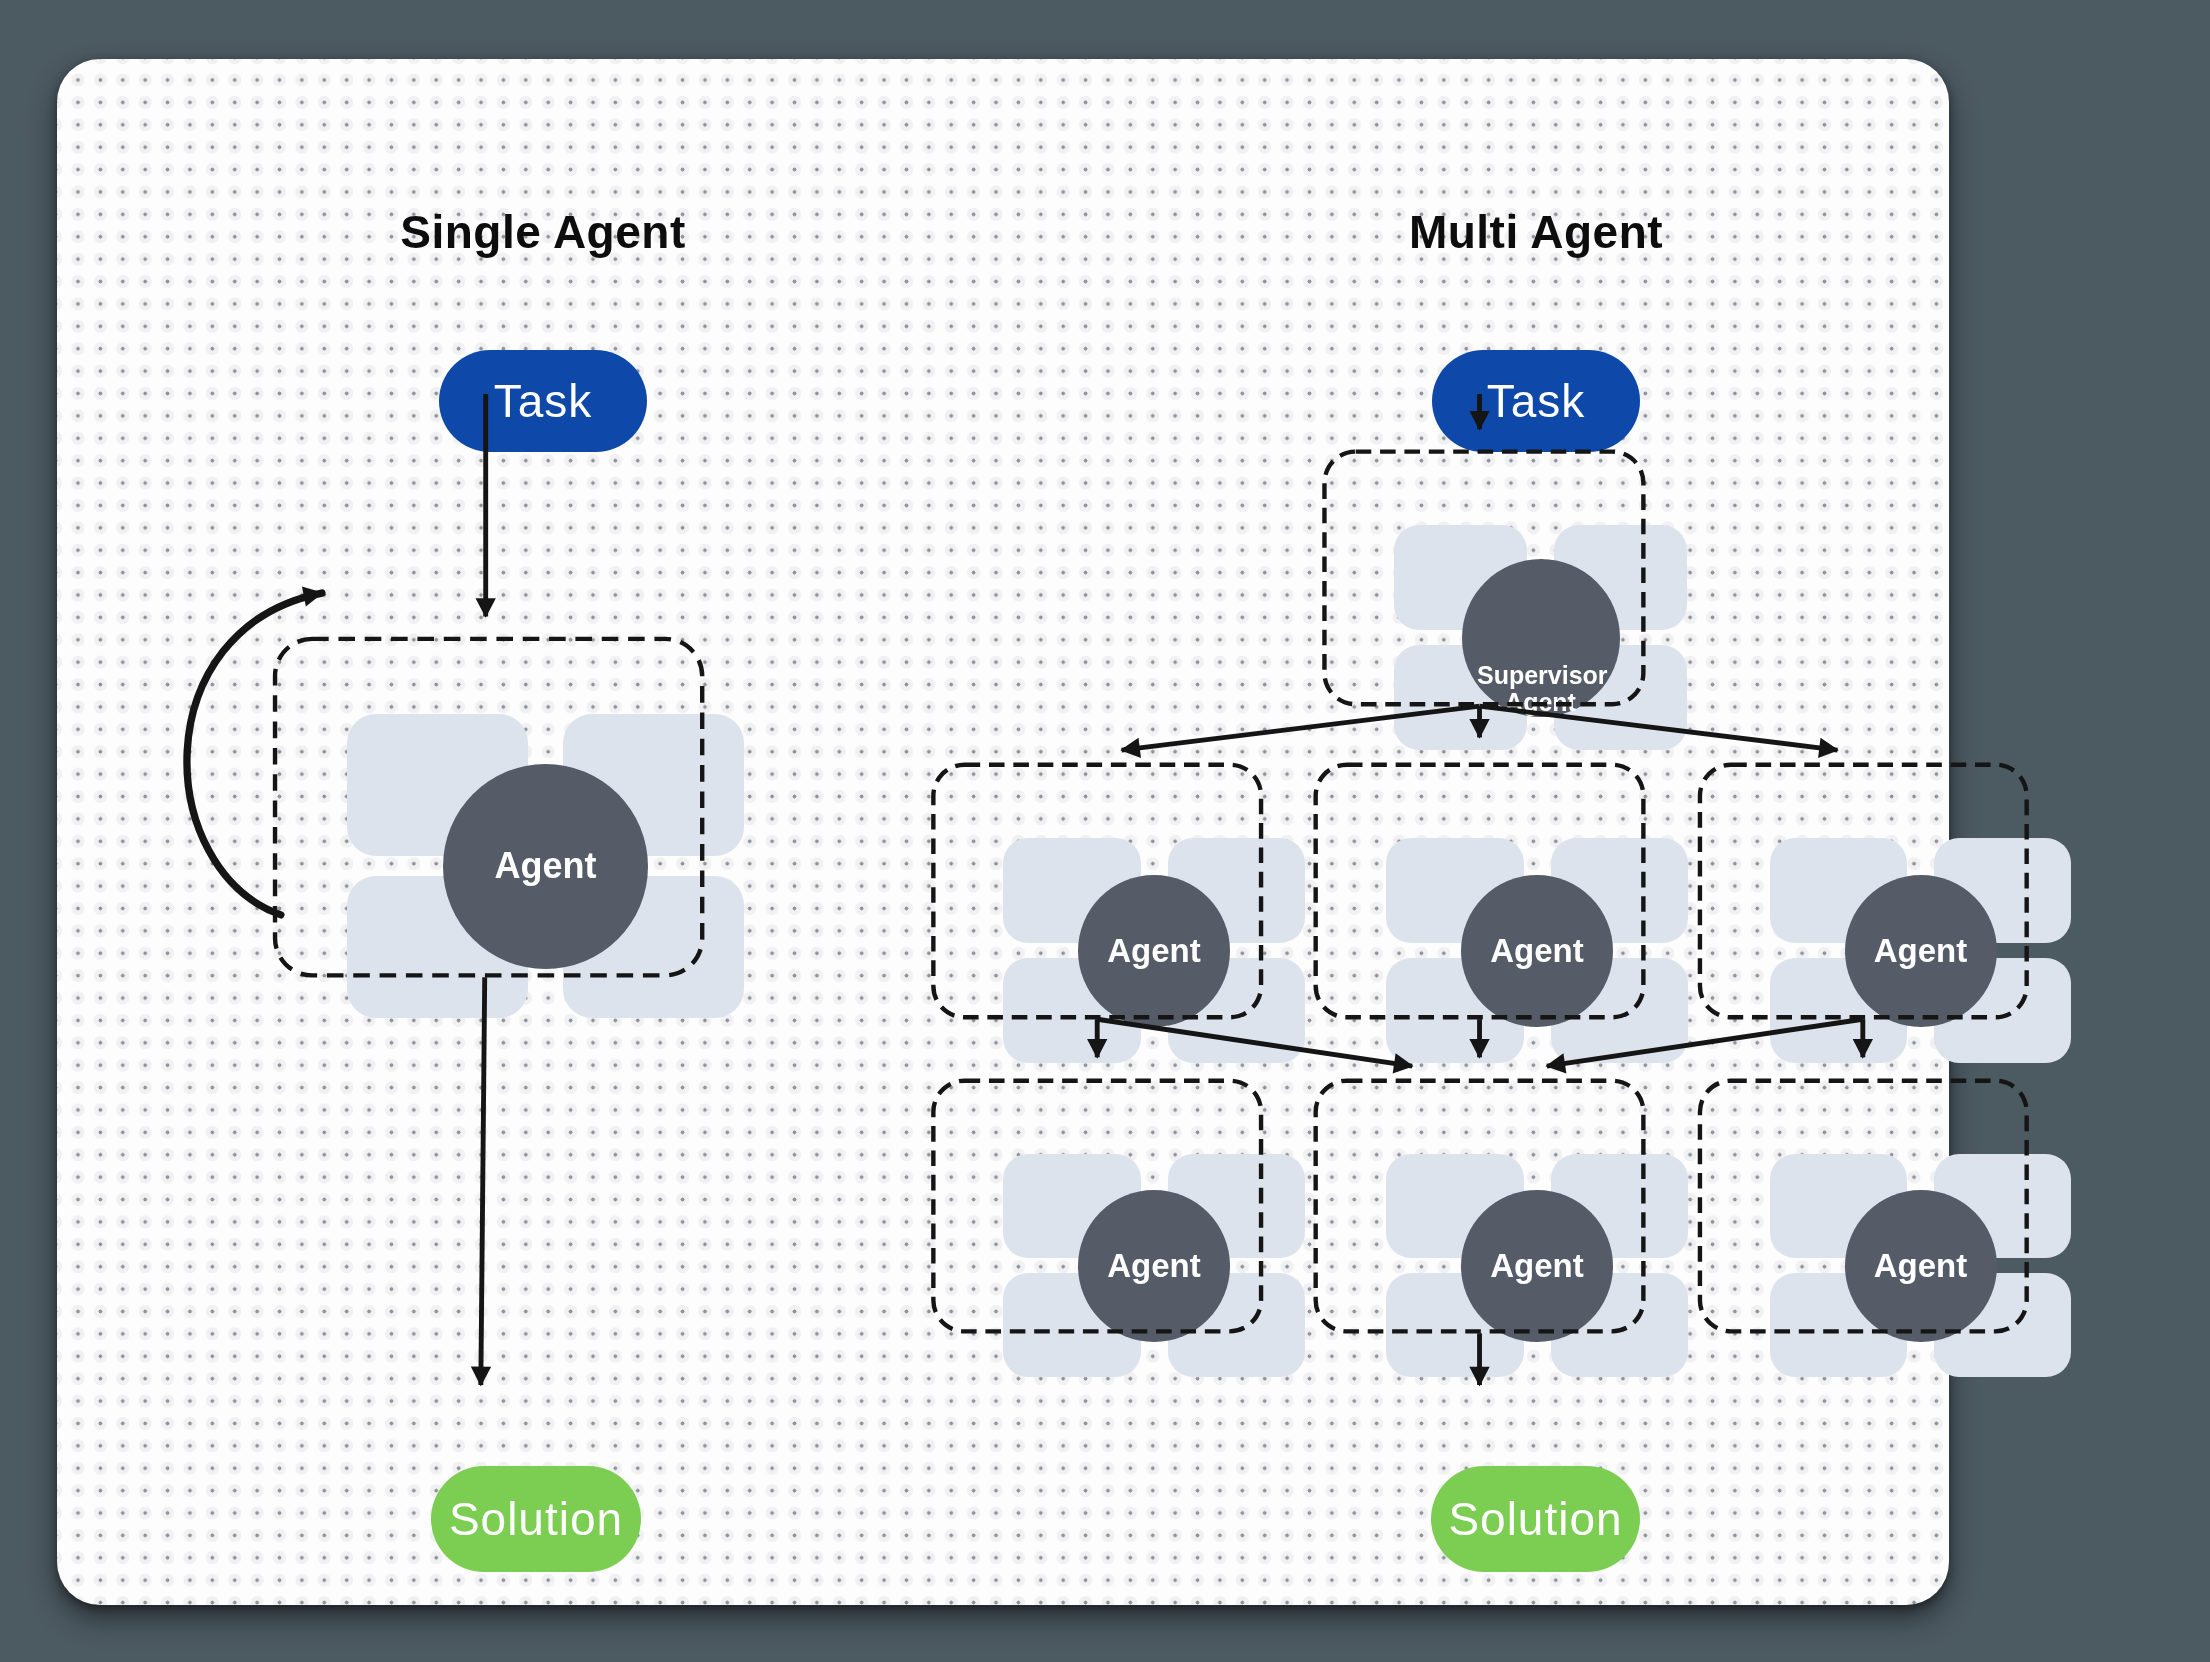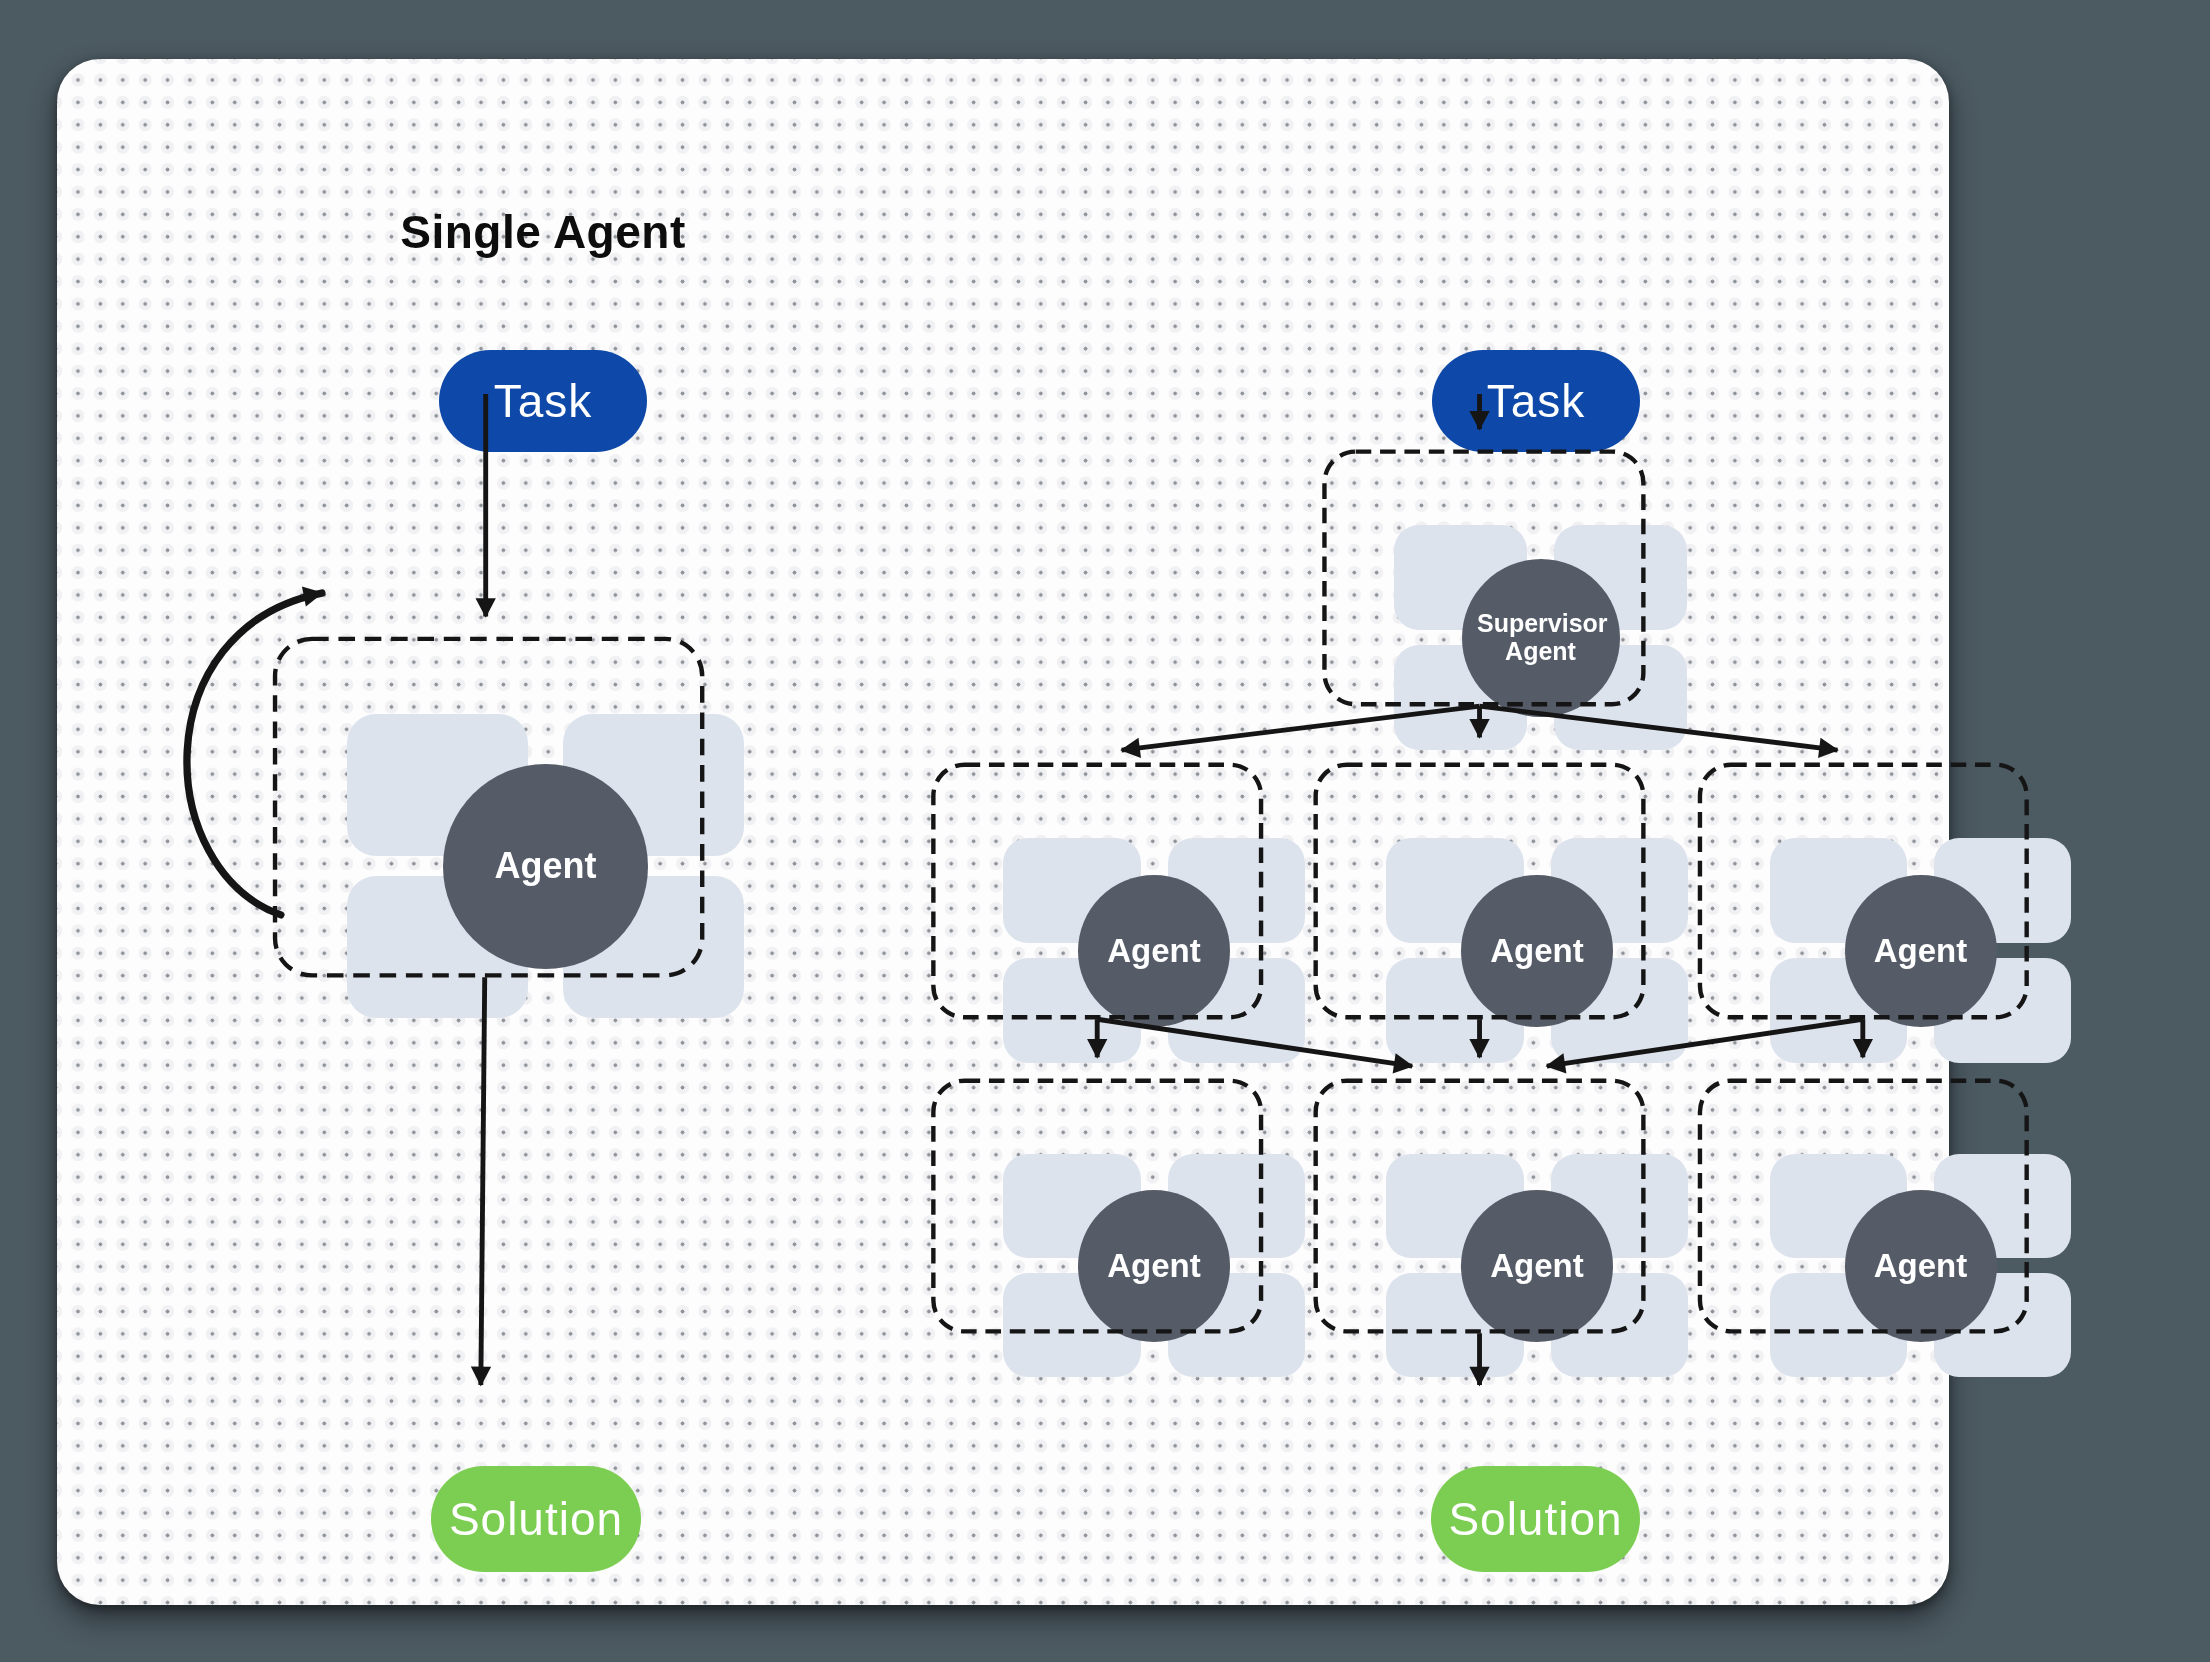--- a/index.html
+++ b/index.html
@@ -152,6 +152,7 @@
   <div class="card">
 
     <div class="col-title" style="left:242px; top:146px;">Single Agent</div>
+    <div class="col-title" style="left:1235px; top:146px;">Multi Agent</div>
 
     <div class="pill task" style="left:382px; top:291px;">
       <span>Task</span>

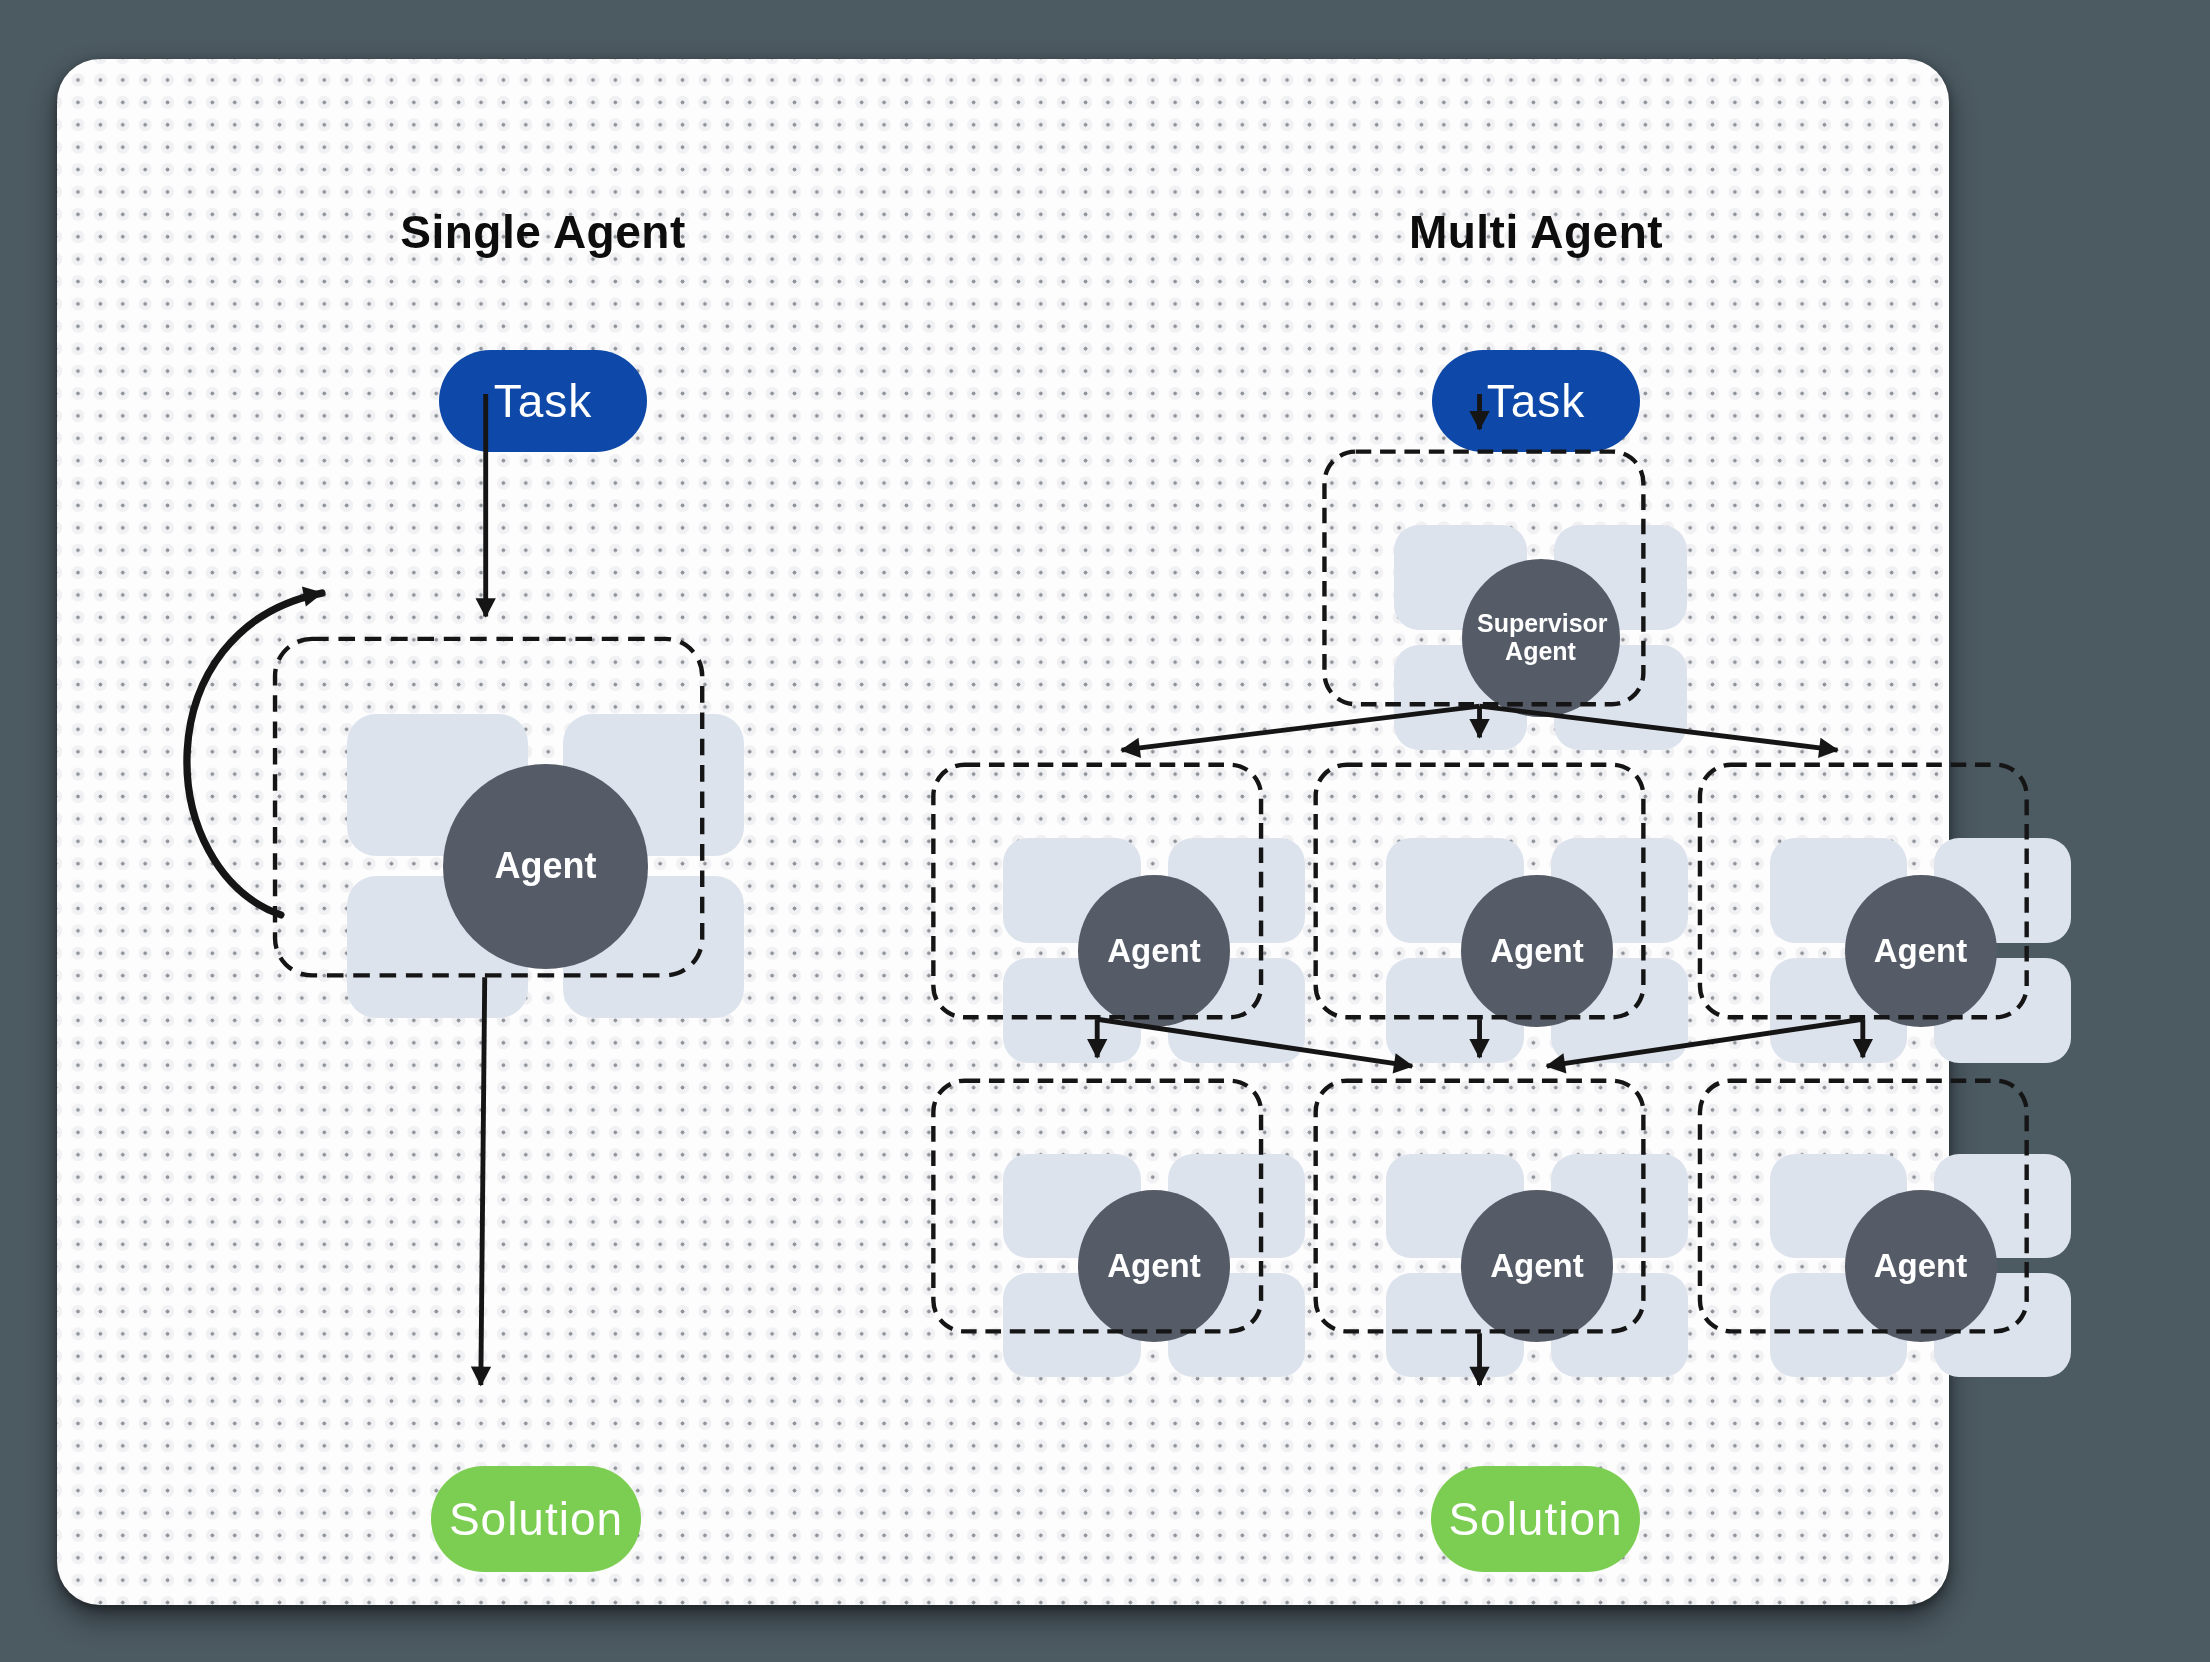--- a/index.html
+++ b/index.html
@@ -118,6 +118,7 @@
     height: 158px;
     font-size: 25px;
     line-height: 1.1;
+    align-items: flex-end;
   }
   .cluster.supervisor .node-circle span {
     display: block;

